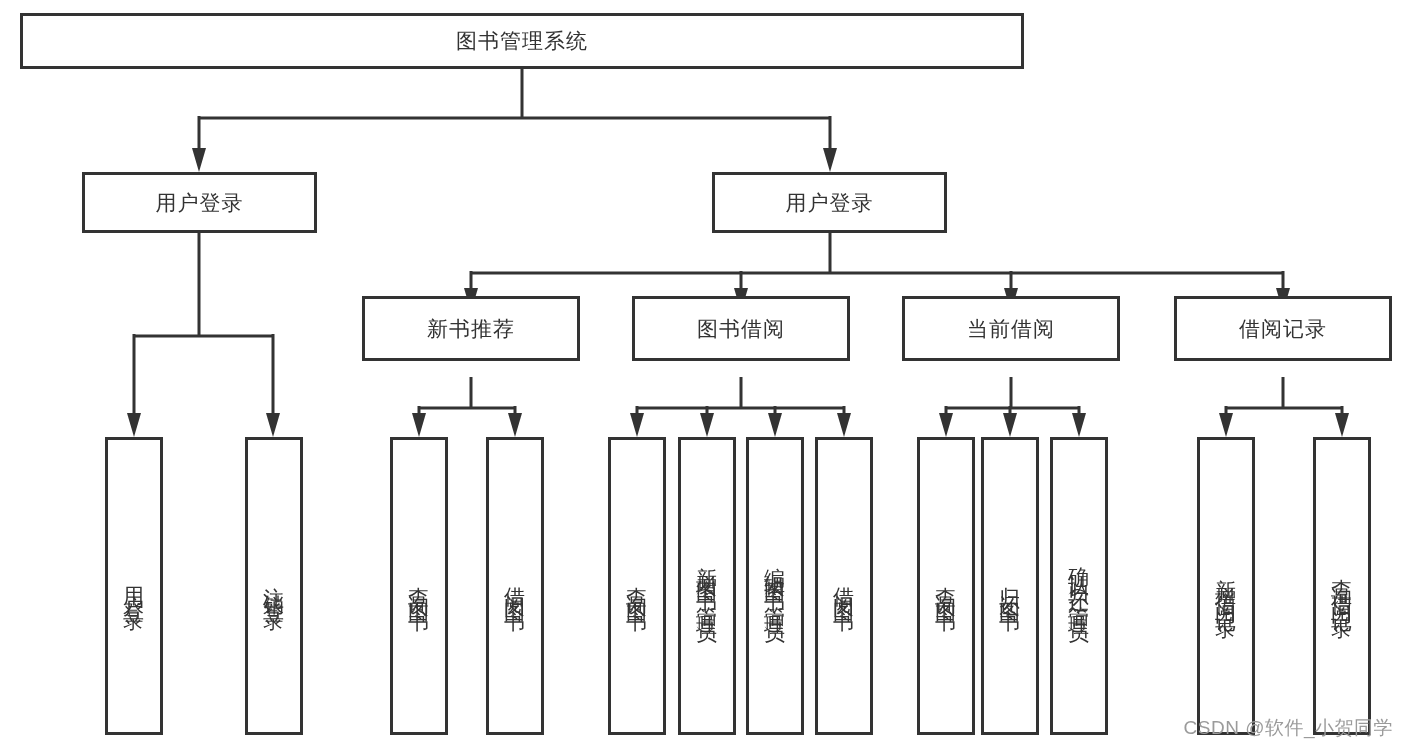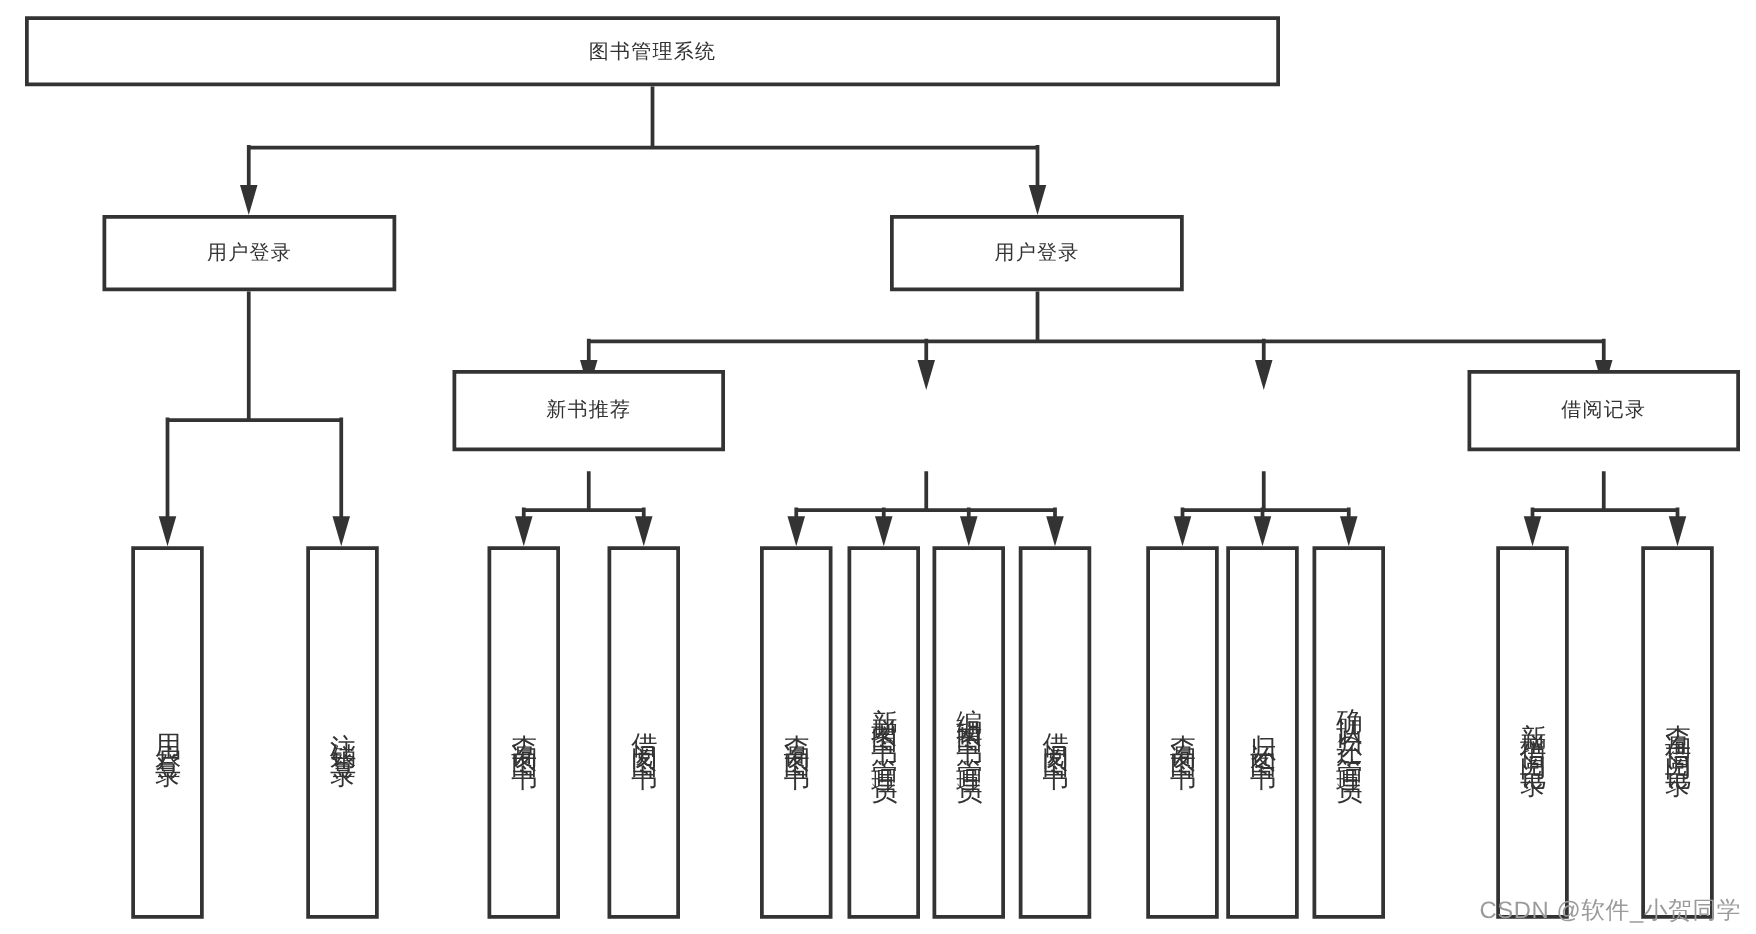--- a/index.html
+++ b/index.html
@@ -31,7 +31,7 @@
     display: flex;
     align-items: center;
     justify-content: center;
-    font-size: 16px;
+    font-size: 21px;
     letter-spacing: 1px;
     z-index: 2;
   }

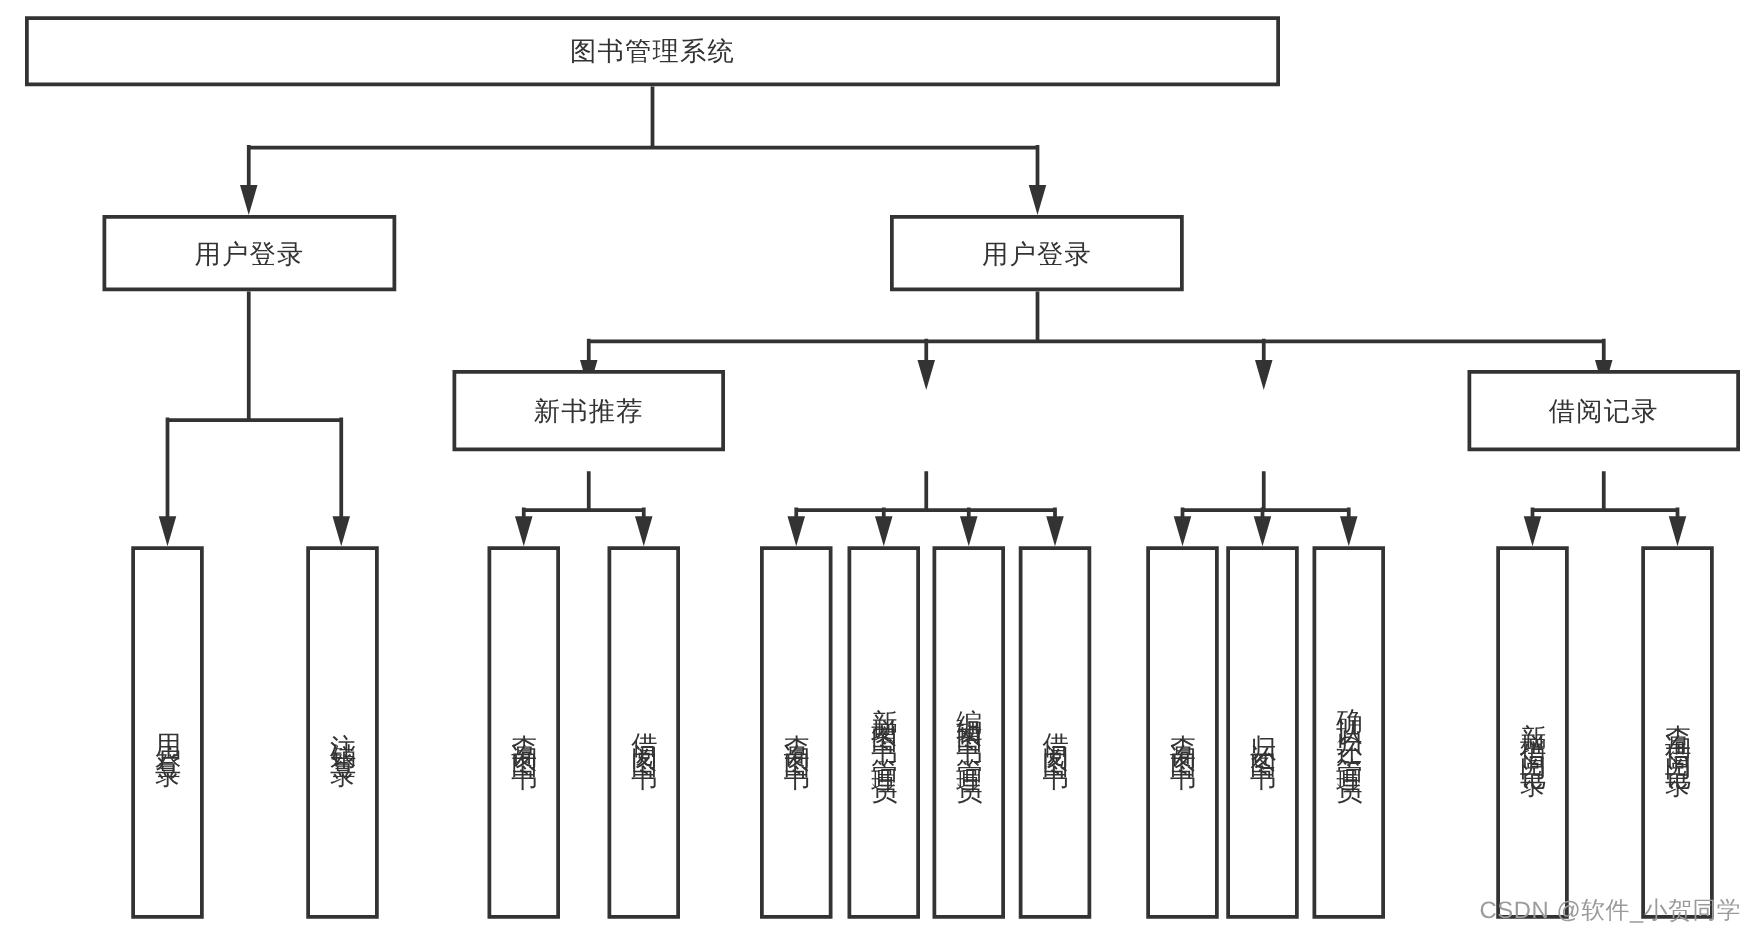--- a/index.html
+++ b/index.html
@@ -136,6 +136,7 @@
   <div class="box n-mgmt">用户登录</div>
 
   <div class="box l3 n-l3a">新书推荐</div>
+  <div class="box l3 n-l3b">图书借阅</div>
   <div class="box l3 n-l3d">借阅记录</div>
 
   <div class="box v-box v1">用户登录</div>

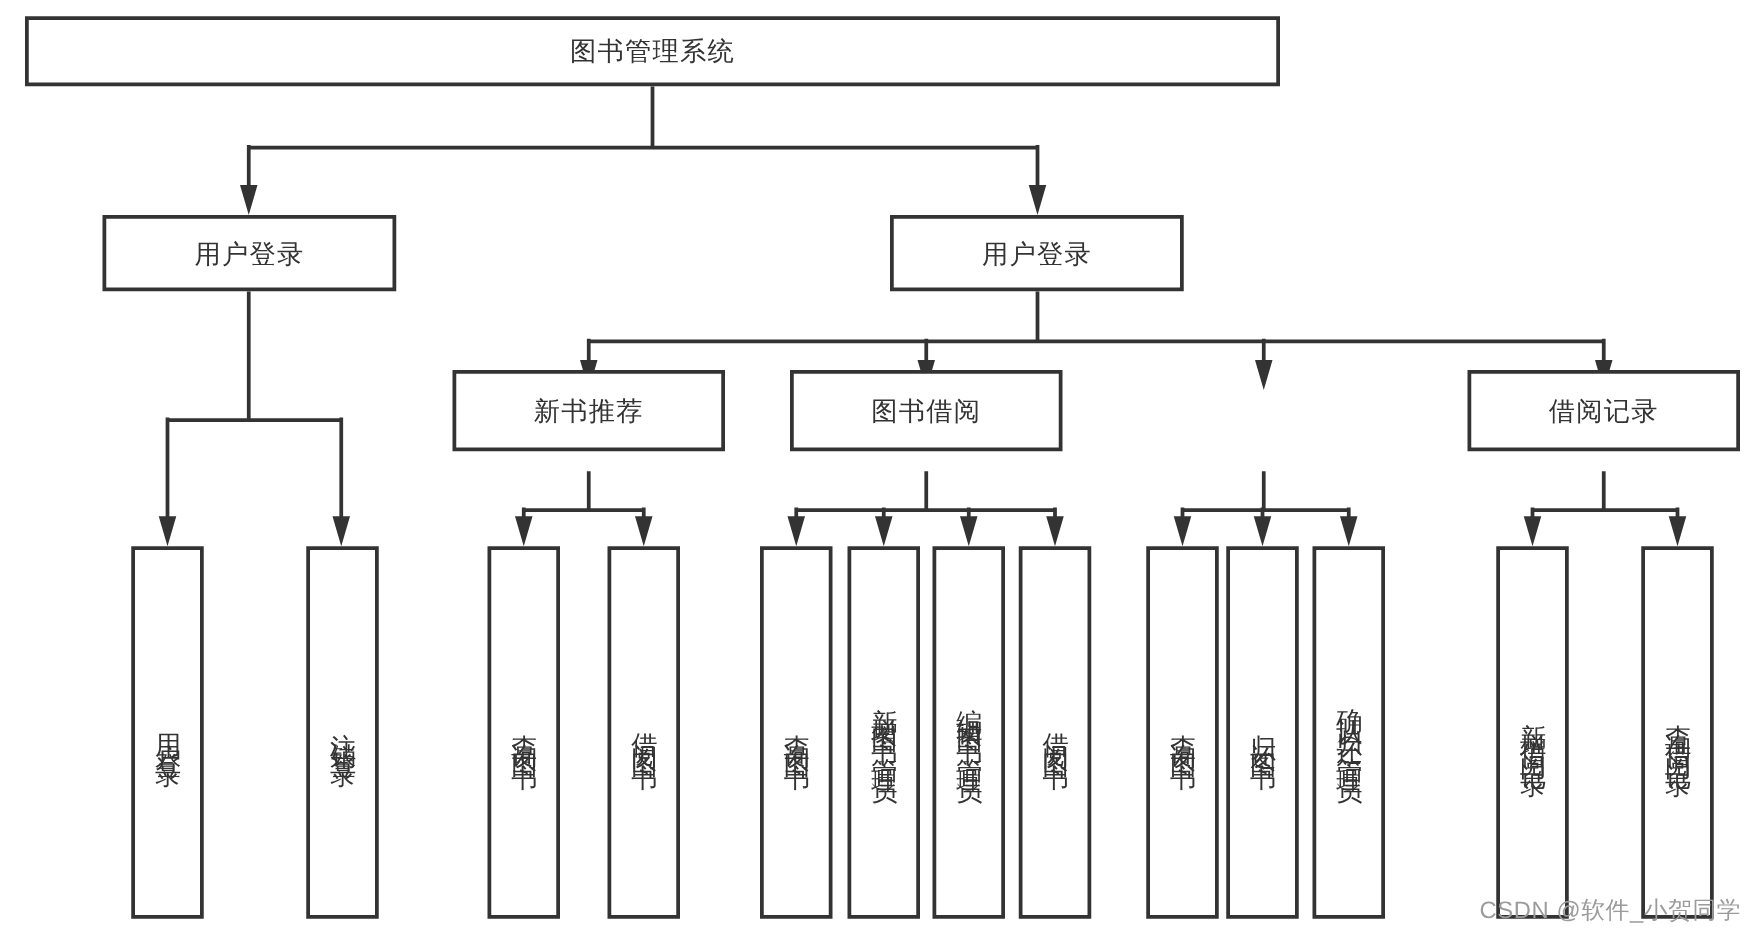--- a/index.html
+++ b/index.html
@@ -137,6 +137,7 @@
 
   <div class="box l3 n-l3a">新书推荐</div>
   <div class="box l3 n-l3b">图书借阅</div>
+  <div class="box l3 n-l3c">当前借阅</div>
   <div class="box l3 n-l3d">借阅记录</div>
 
   <div class="box v-box v1">用户登录</div>

